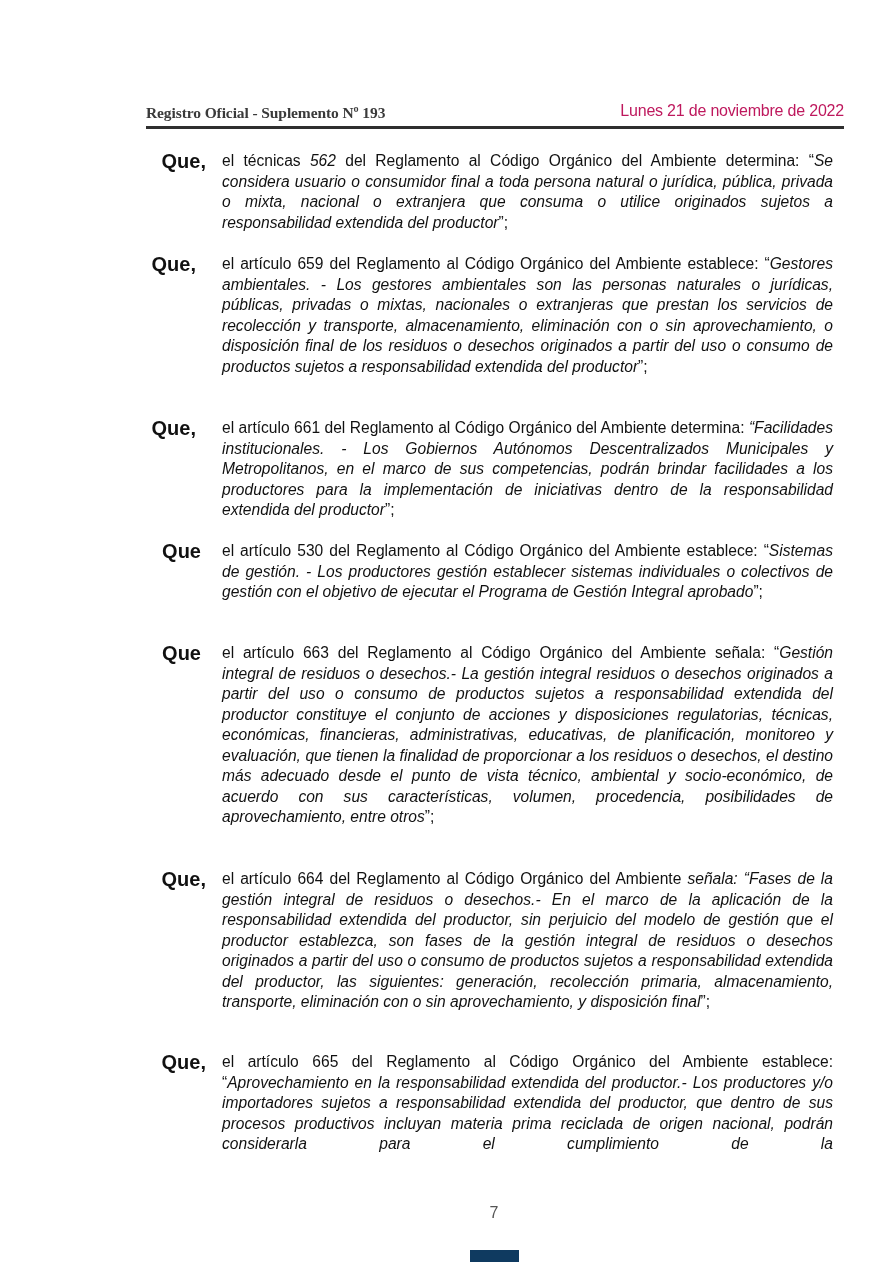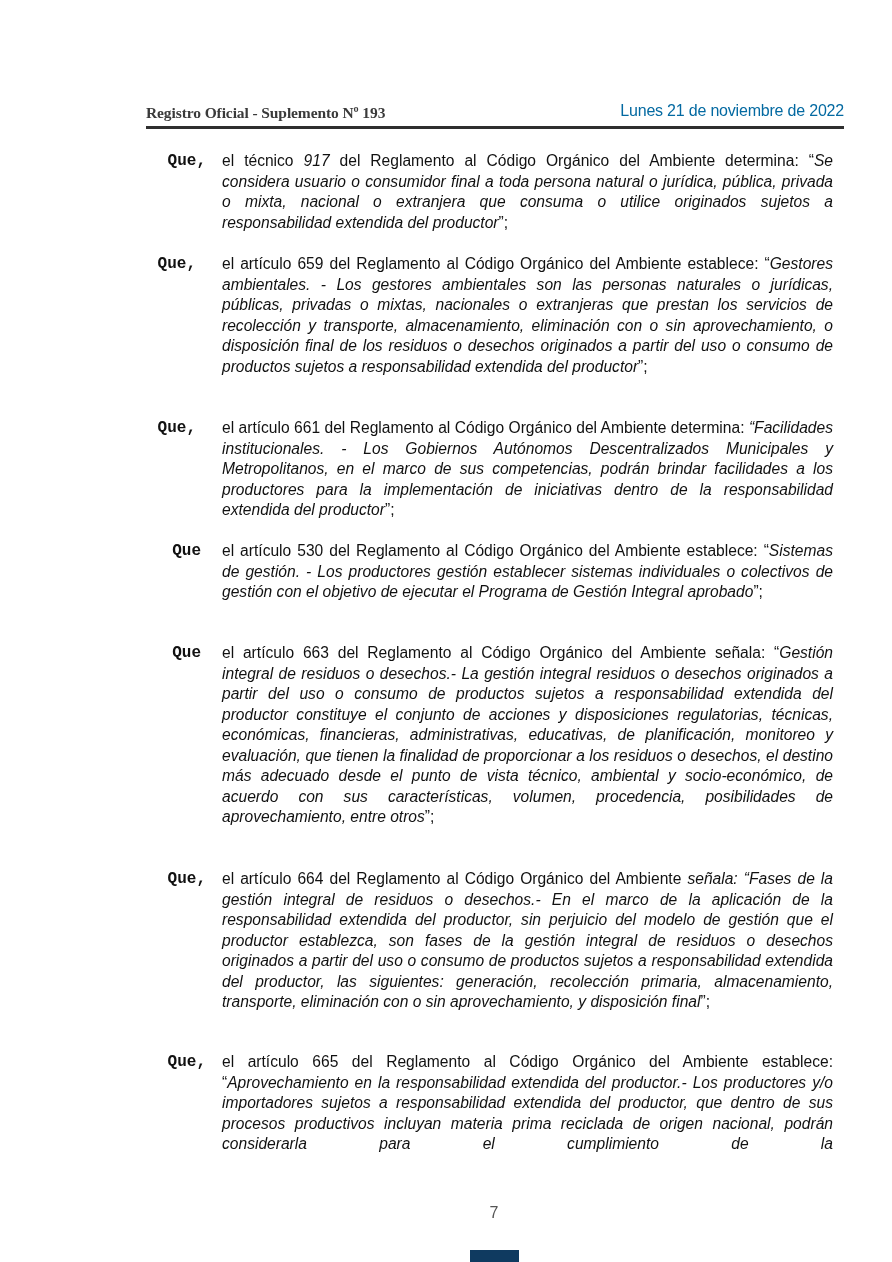--- a/index.html
+++ b/index.html
@@ -14,7 +14,7 @@
     .header-right {
       position: absolute; right: 0; top: 0;
       font-family: "Liberation Sans", "DejaVu Sans", sans-serif;
-      font-size: 16px; color: #0369a1; letter-spacing: -0.2px;
+      font-size: 16px; color: #be185d; letter-spacing: -0.2px;
     }
     .header-rule { position: absolute; left: 98px; top: 126px; width: 698px; height: 3px; background: #2f2f2f; }
 

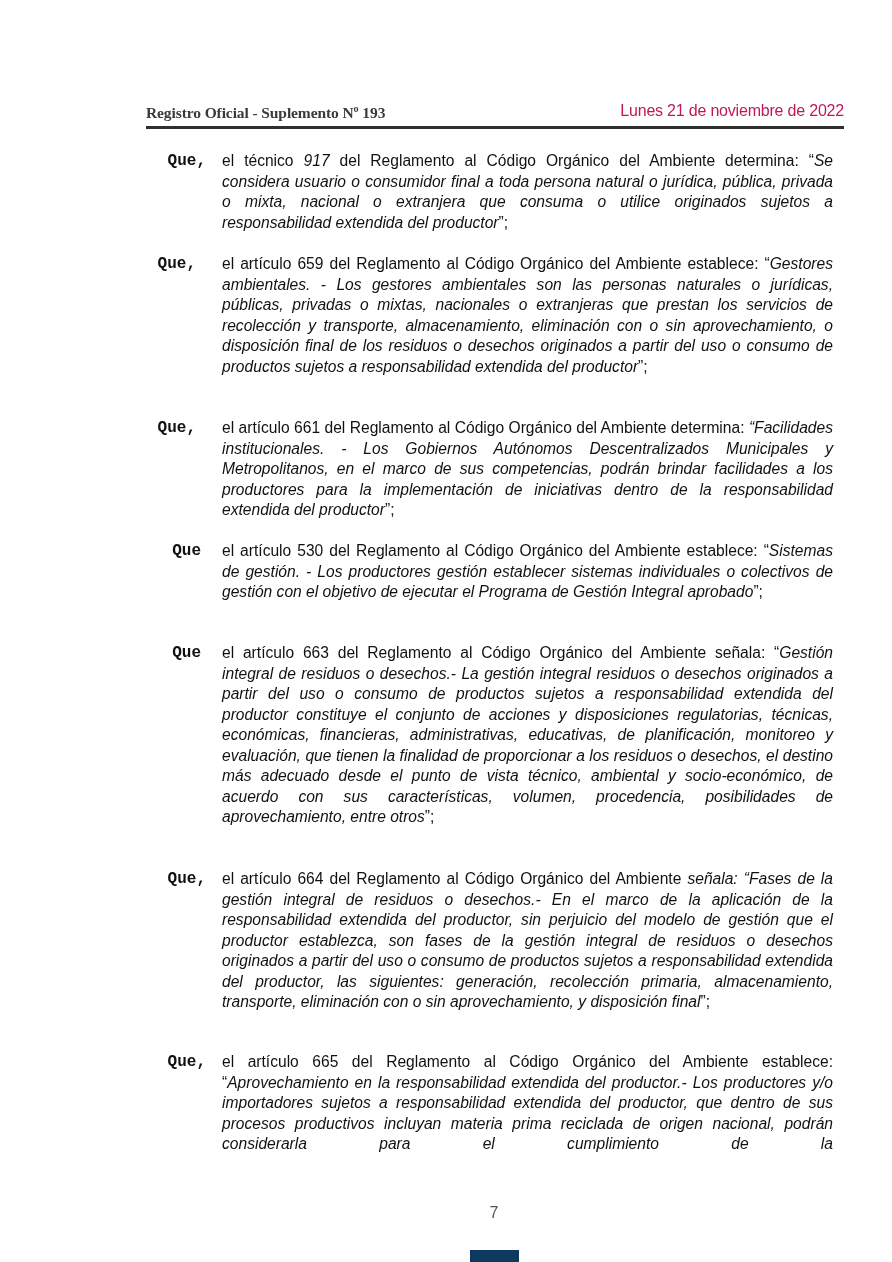--- a/index.html
+++ b/index.html
@@ -25,8 +25,8 @@
     .clause { position: absolute; left: 0; width: 892px; }
     .clause .label {
       position: absolute; font-weight: bold; text-align: right;
-      font-family: Liberation Mono, monospace;
-      font-size: 16px; line-height: 20.5px; color: #111;
+      font-family: Liberation Sans, sans-serif;
+      font-size: 20px; line-height: 20.5px; color: #111;
     }
     .clause .content {
       position: absolute; left: 174px; width: 611px;

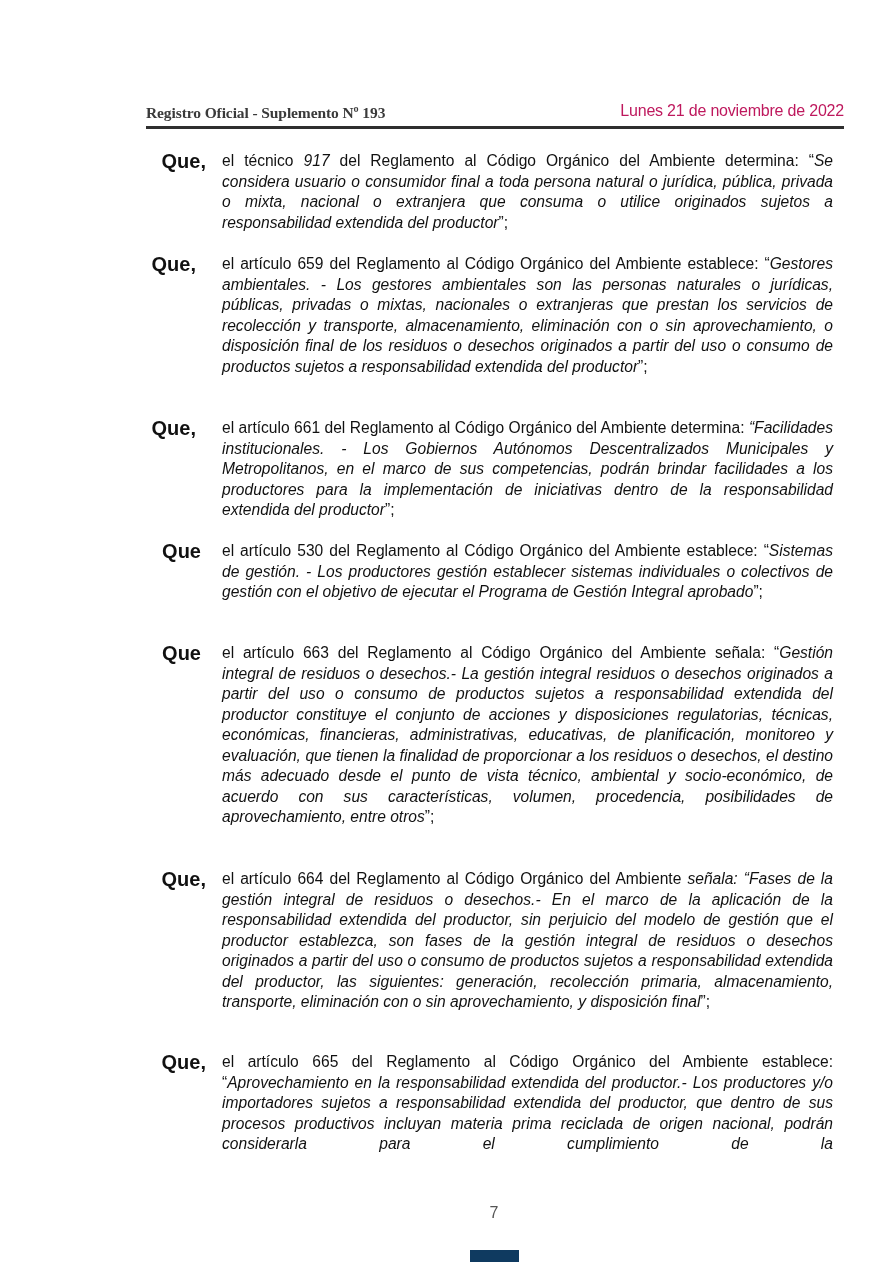--- a/index.html
+++ b/index.html
@@ -54,7 +54,7 @@
 
   <div class="clause body-text" style="top:151px;">
     <span class="label" style="left:110px; width:48px;">Que,</span>
-    <div class="content"><span>el técnico </span><span class="it">917</span><span> del Reglamento al Código Orgánico del Ambiente determina: “</span><span class="it">Se considera usuario o consumidor final a toda persona natural o jurídica, pública, privada o mixta, nacional o extranjera que consuma o utilice originados sujetos a responsabilidad extendida del productor</span><span>”;</span></div>
+    <div class="content"><span>el técnicas </span><span class="it">917</span><span> del Reglamento al Código Orgánico del Ambiente determina: “</span><span class="it">Se considera usuario o consumidor final a toda persona natural o jurídica, pública, privada o mixta, nacional o extranjera que consuma o utilice originados sujetos a responsabilidad extendida del productor</span><span>”;</span></div>
   </div>
 
   <div class="clause body-text" style="top:254px;">

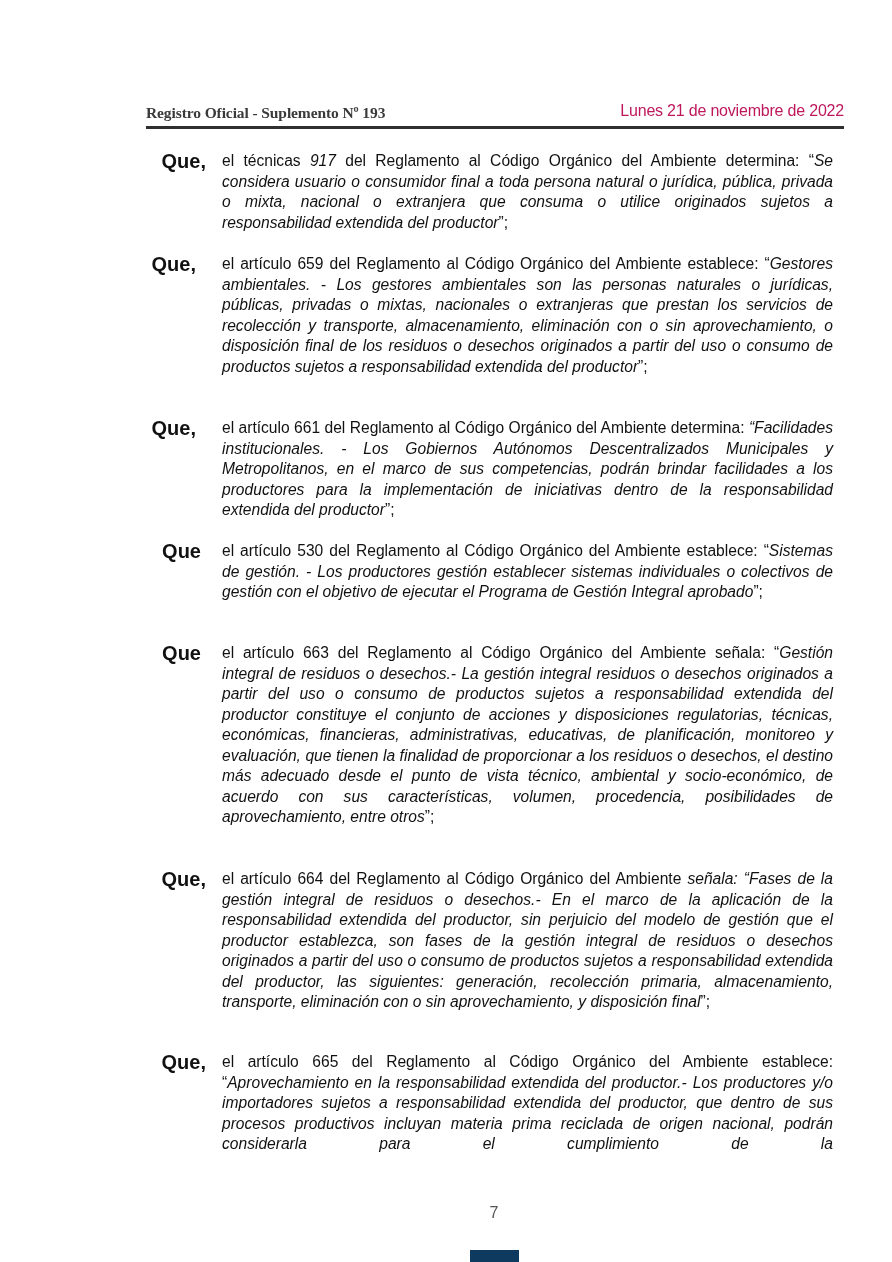--- a/index.html
+++ b/index.html
@@ -54,7 +54,7 @@
 
   <div class="clause body-text" style="top:151px;">
     <span class="label" style="left:110px; width:48px;">Que,</span>
-    <div class="content"><span>el técnicas </span><span class="it">917</span><span> del Reglamento al Código Orgánico del Ambiente determina: “</span><span class="it">Se considera usuario o consumidor final a toda persona natural o jurídica, pública, privada o mixta, nacional o extranjera que consuma o utilice originados sujetos a responsabilidad extendida del productor</span><span>”;</span></div>
+    <div class="content"><span>el técnicas </span><span class="it">562</span><span> del Reglamento al Código Orgánico del Ambiente determina: “</span><span class="it">Se considera usuario o consumidor final a toda persona natural o jurídica, pública, privada o mixta, nacional o extranjera que consuma o utilice originados sujetos a responsabilidad extendida del productor</span><span>”;</span></div>
   </div>
 
   <div class="clause body-text" style="top:254px;">

